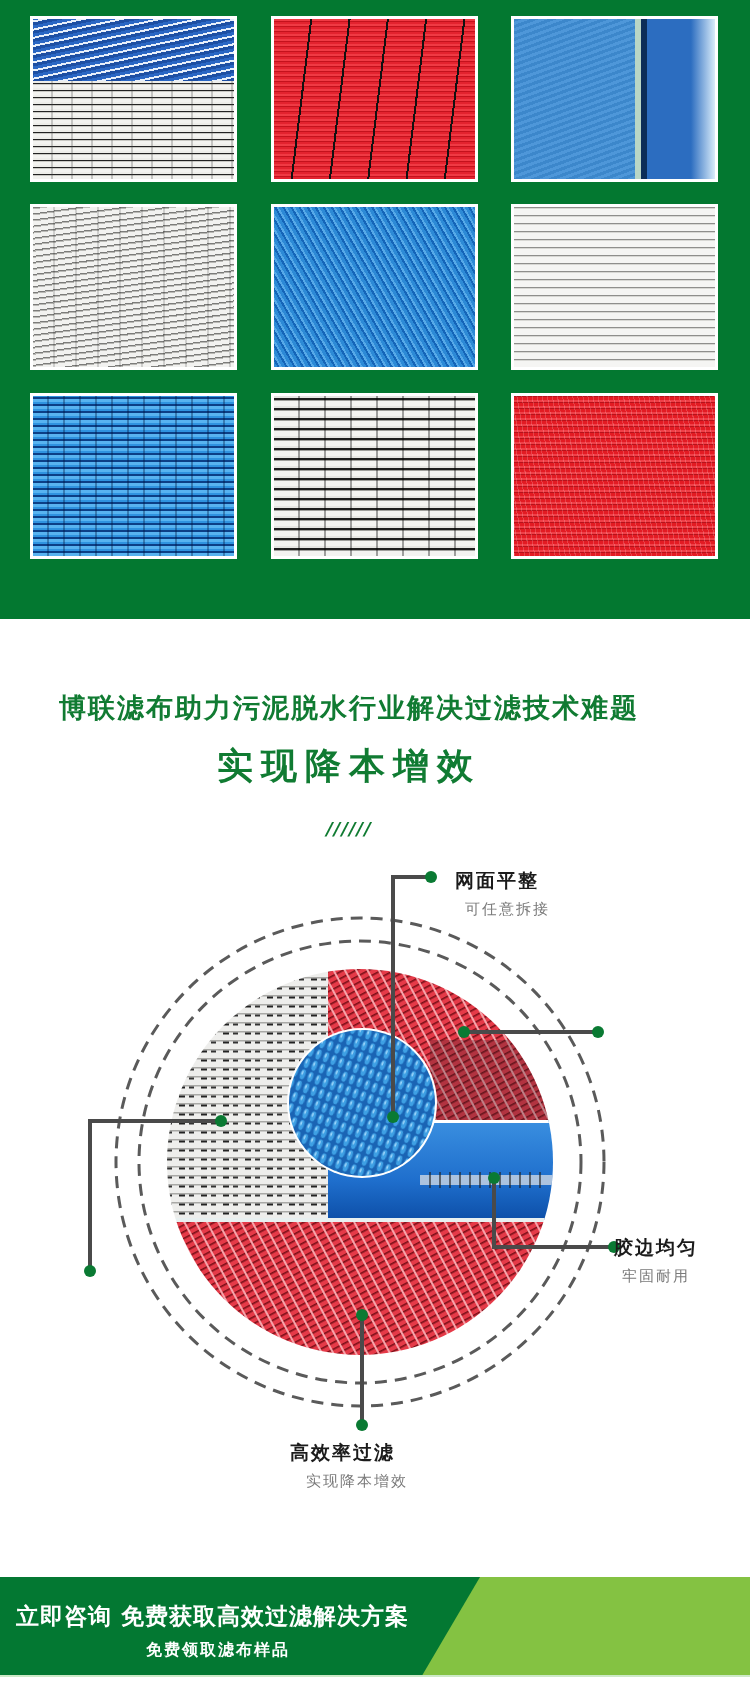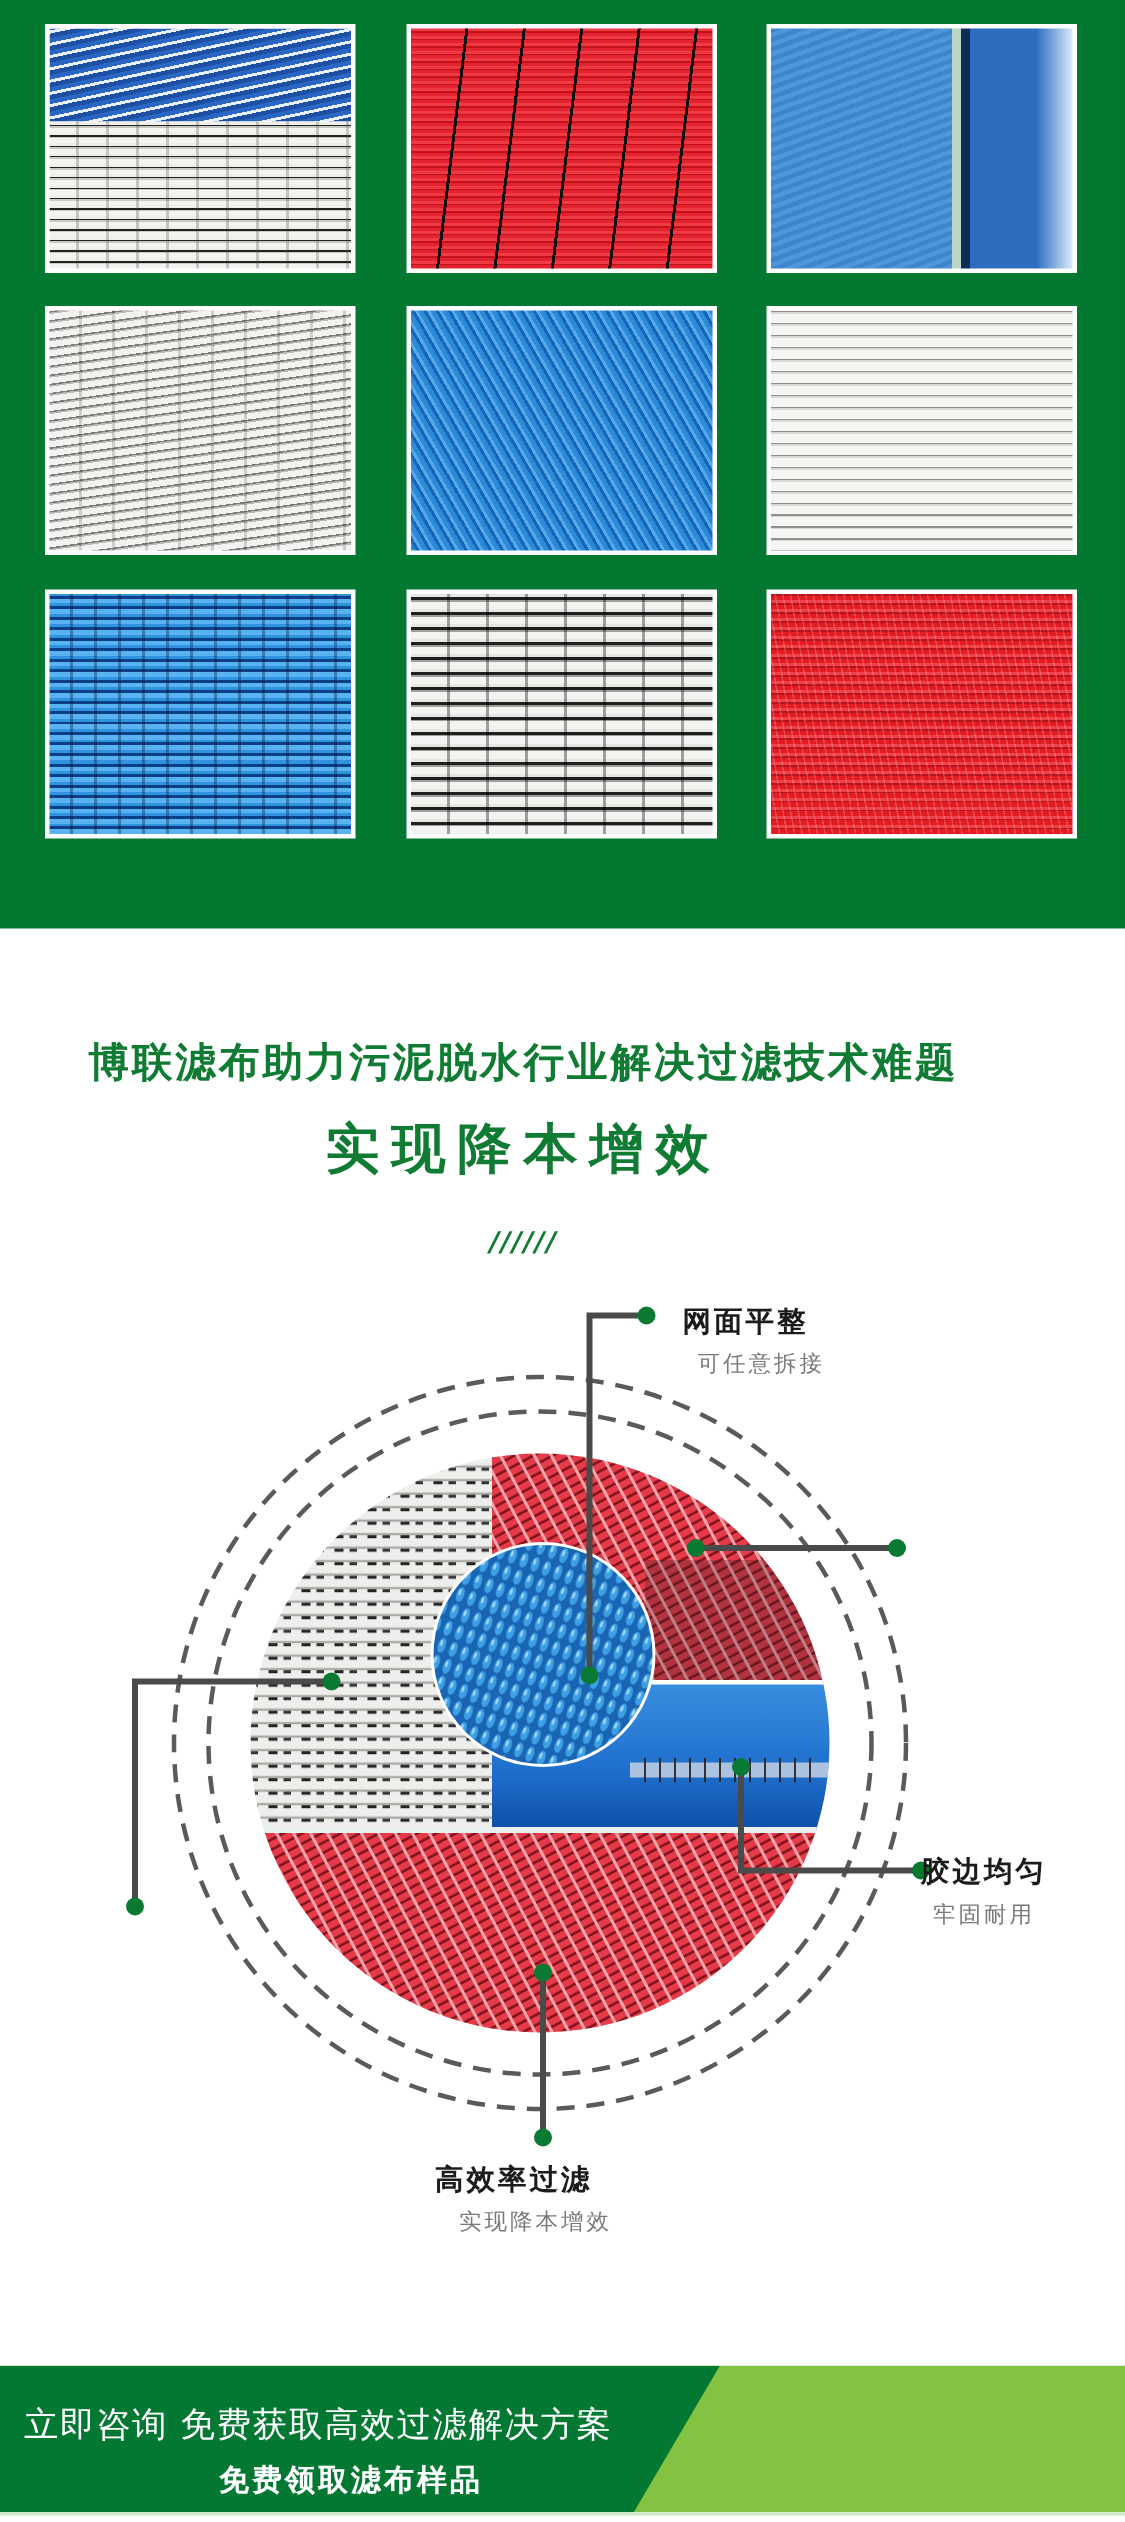--- a/index.html
+++ b/index.html
@@ -74,7 +74,7 @@
   .banner .light { position:absolute; left:0; top:0; right:0; bottom:0; background:#84c242; }
   .banner .dark { position:absolute; left:0; top:0; width:480px; height:100%; background:#037832;
       clip-path: polygon(0 0, 100% 0, 88% 100%, 0 100%); }
-  .banner .b-main { position:absolute; left:16px; top:24px; font-size:23px; font-weight:normal; color:#fff; letter-spacing:1px; white-space:nowrap; }
+  .banner .b-main { position:absolute; left:16px; top:24px; font-size:23px; font-weight:bold; color:#fff; letter-spacing:1px; white-space:nowrap; }
   .banner .b-sub { position:absolute; left:146px; top:63px; font-size:20px; font-weight:bold; color:#fff; letter-spacing:2px; white-space:nowrap; }
   .banner-line { position:absolute; left:0; top:1675px; width:750px; height:2px; background:#cde9c7; }
 </style>

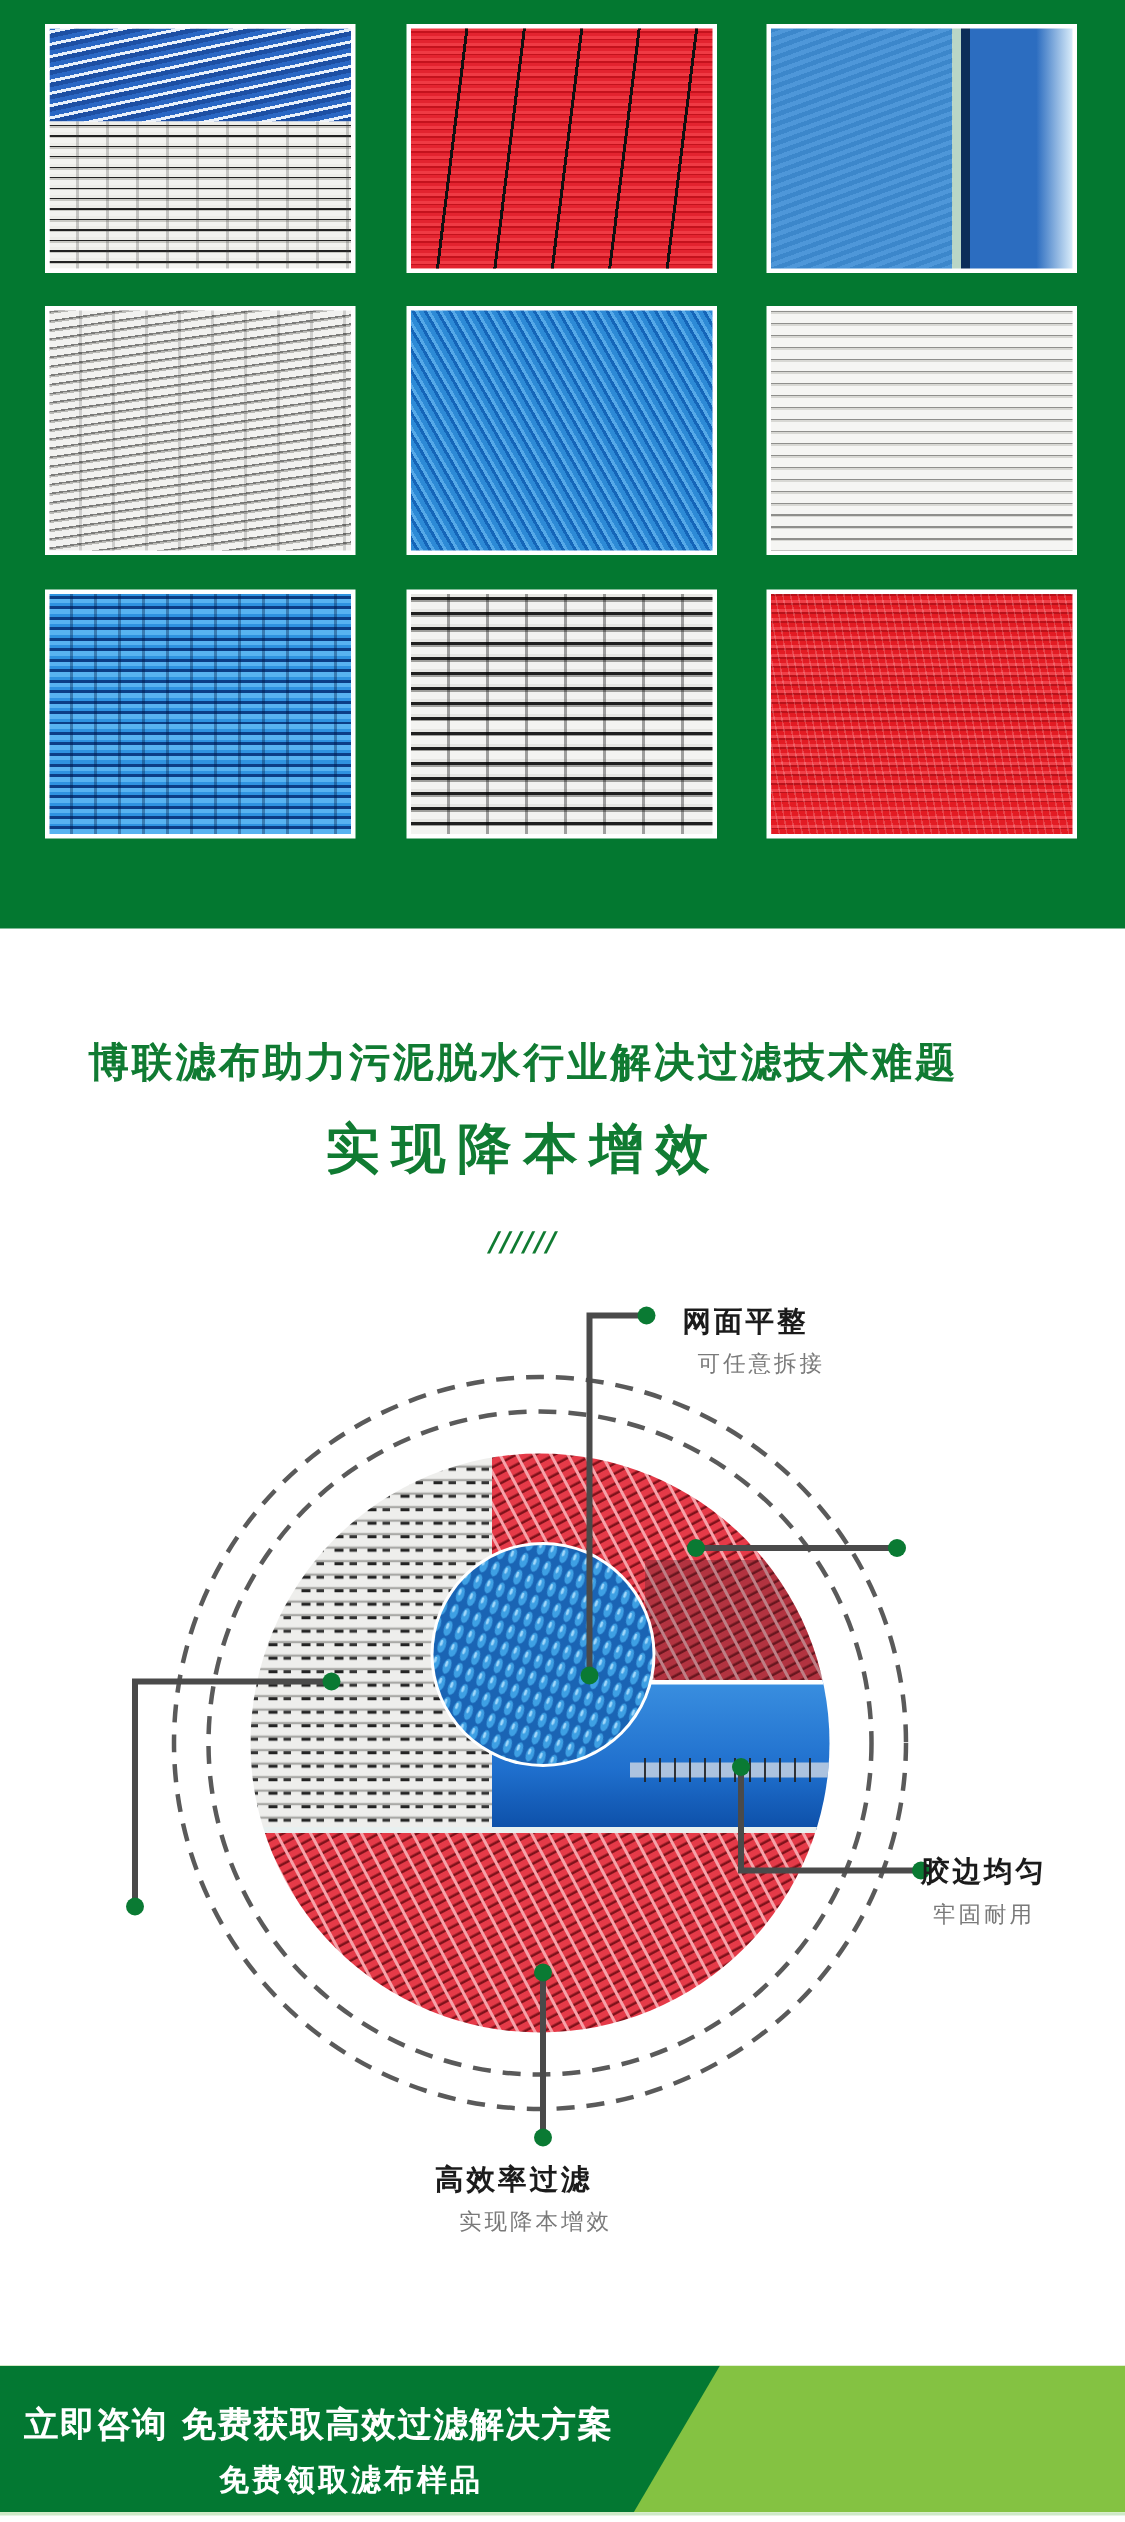--- a/index.html
+++ b/index.html
@@ -75,7 +75,7 @@
   .banner .dark { position:absolute; left:0; top:0; width:480px; height:100%; background:#037832;
       clip-path: polygon(0 0, 100% 0, 88% 100%, 0 100%); }
   .banner .b-main { position:absolute; left:16px; top:24px; font-size:23px; font-weight:bold; color:#fff; letter-spacing:1px; white-space:nowrap; }
-  .banner .b-sub { position:absolute; left:146px; top:63px; font-size:20px; font-weight:bold; color:#fff; letter-spacing:2px; white-space:nowrap; }
+  .banner .b-sub { position:absolute; left:146px; top:63px; font-size:16px; font-weight:bold; color:#fff; letter-spacing:2px; white-space:nowrap; }
   .banner-line { position:absolute; left:0; top:1675px; width:750px; height:2px; background:#cde9c7; }
 </style>
 </head>

